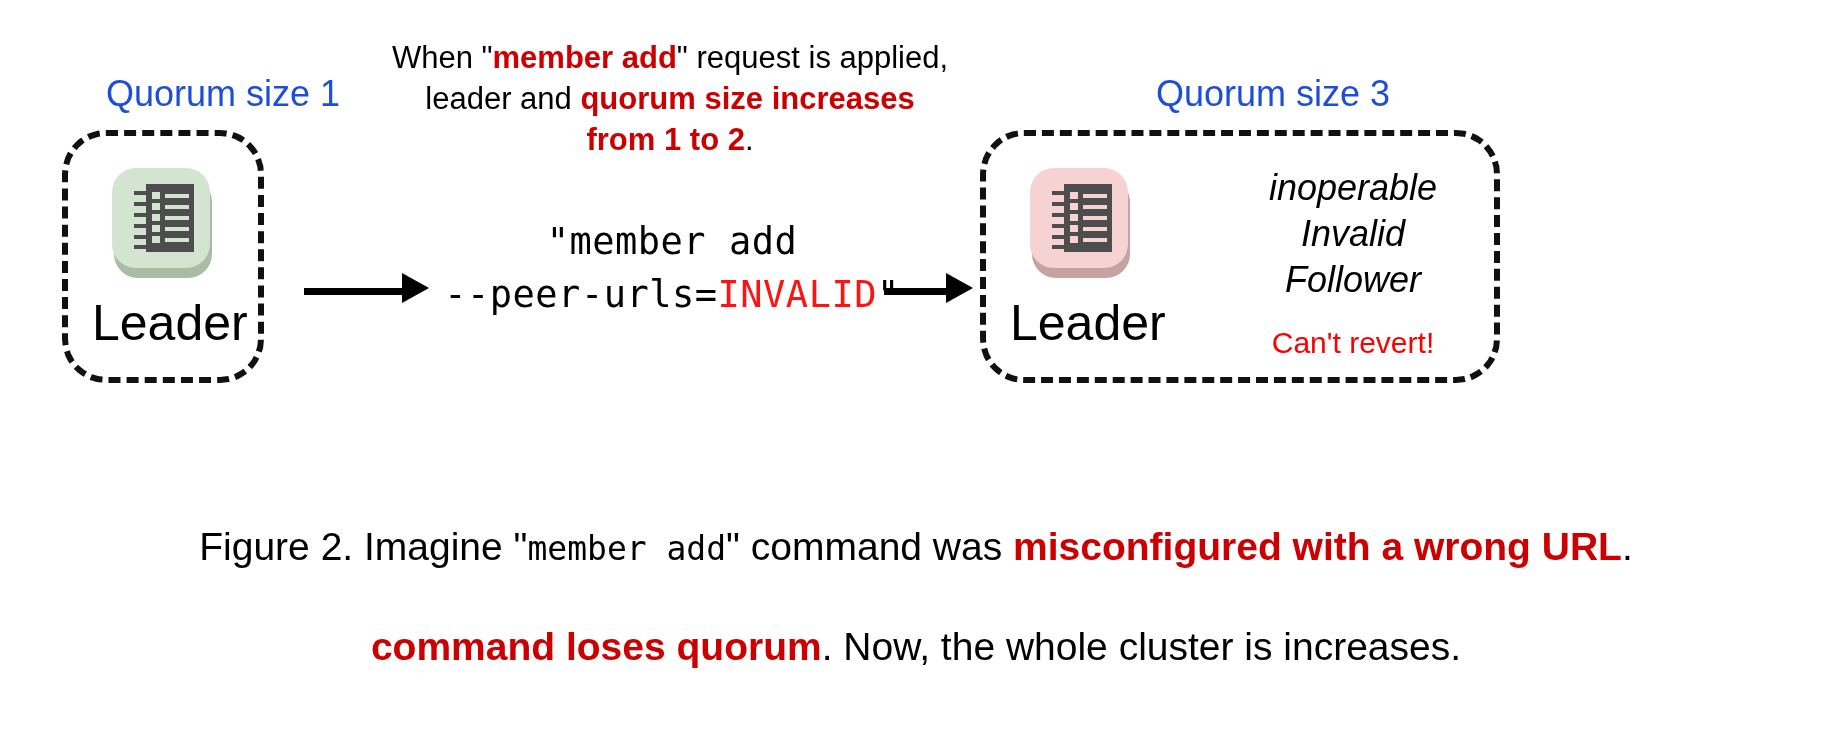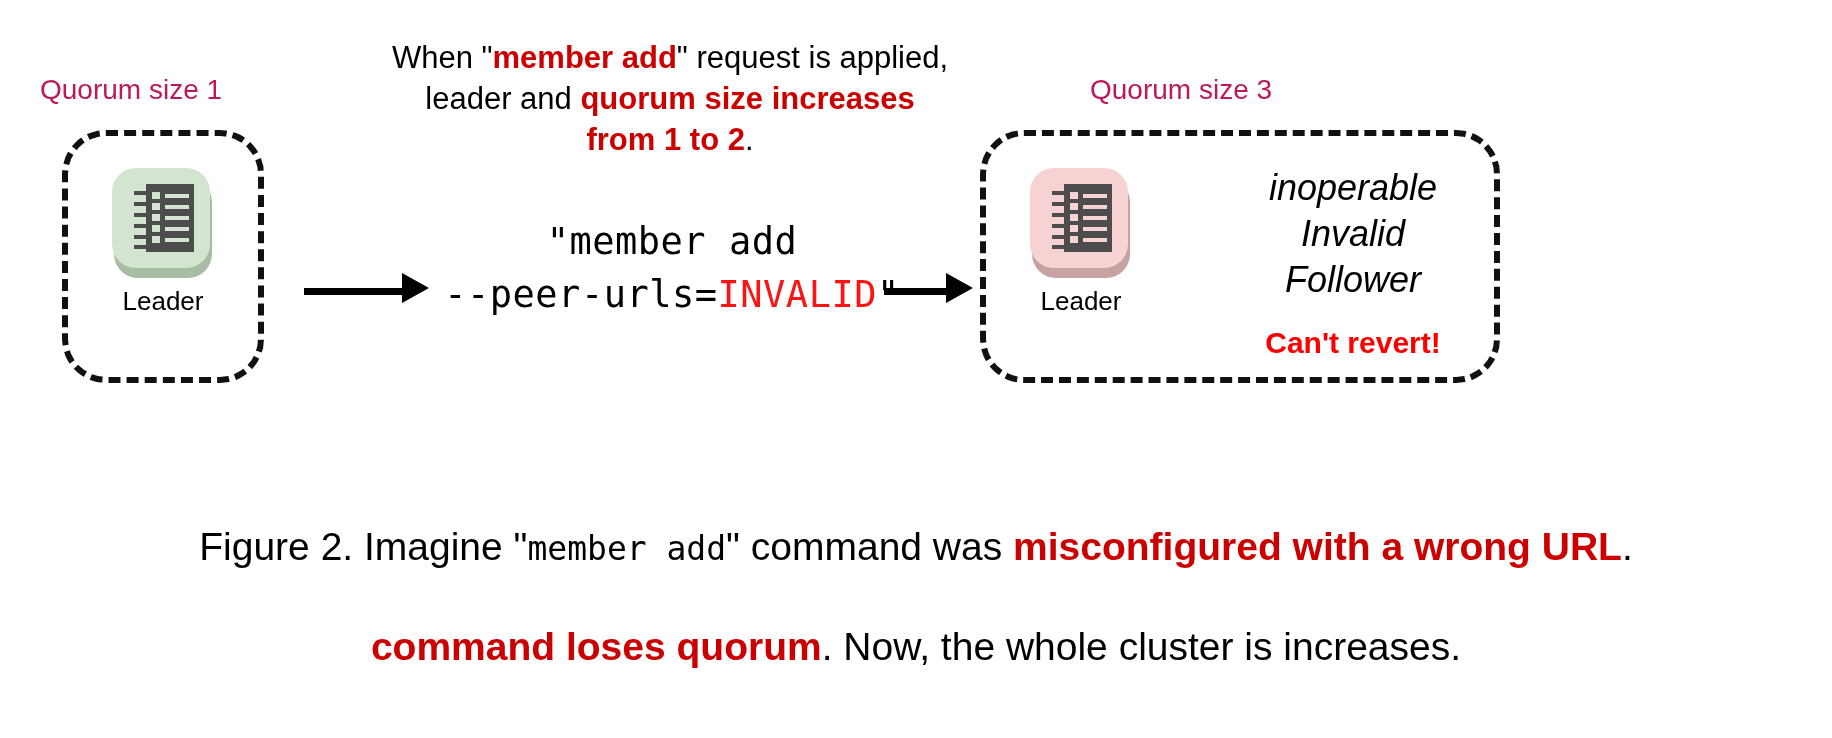--- a/index.html
+++ b/index.html
@@ -20,10 +20,10 @@
 
   
   .cluster-title {
-    font-size: 28px;
+    font-size: 36px;
     font-weight: 400;
-    color: #be185d;
-    text-align: left;
+    color: #1d4ed8;
+    text-align: right;
     white-space: nowrap;
     line-height: 1;
   }

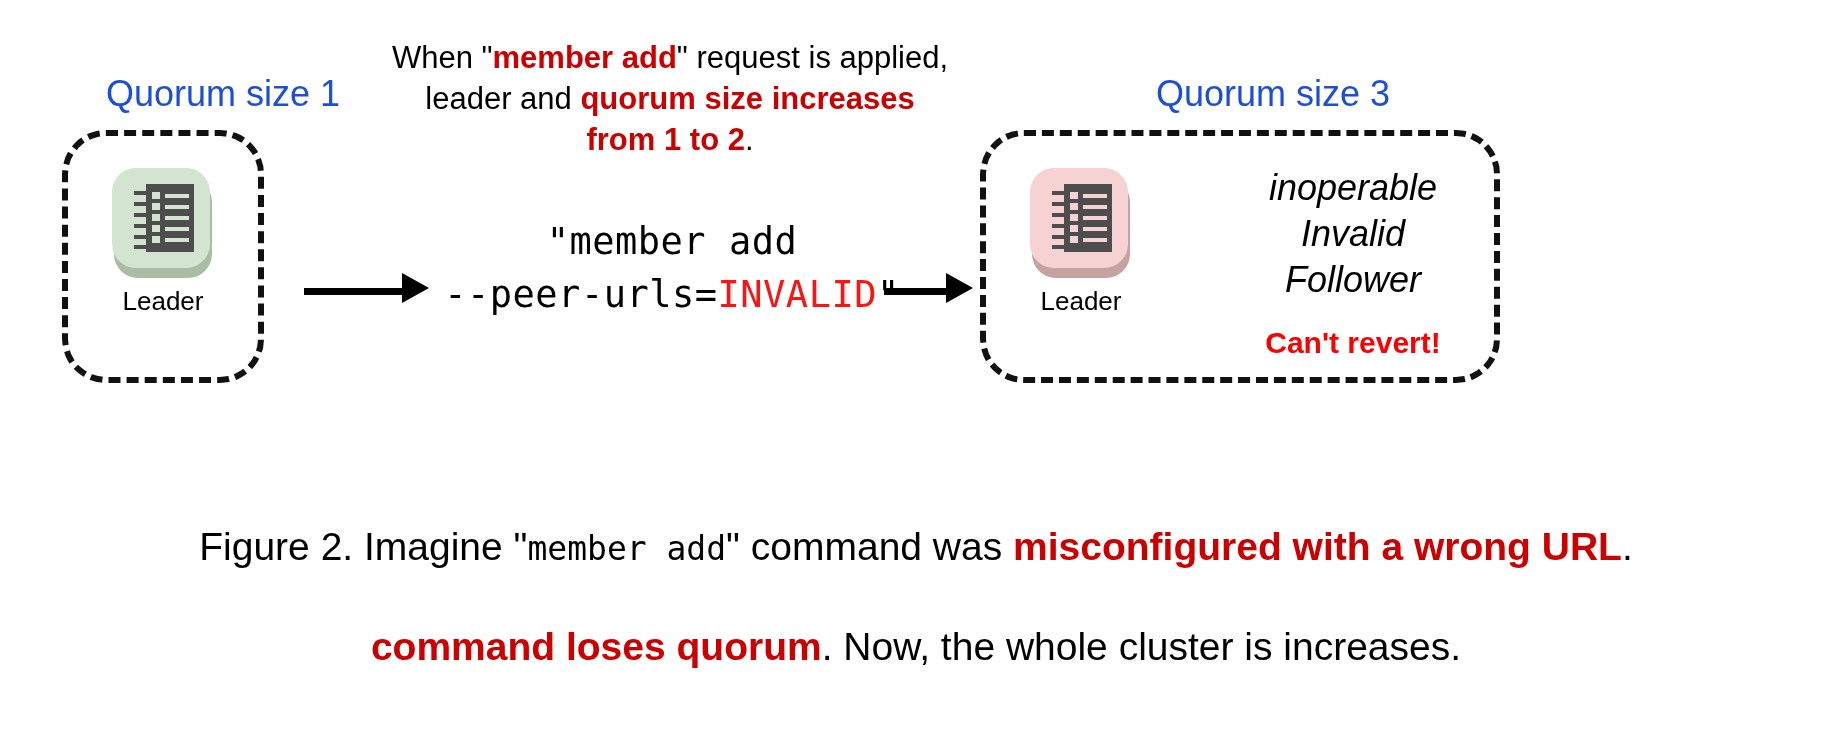--- a/index.html
+++ b/index.html
@@ -61,10 +61,10 @@
     border-radius: 24px;
   }
   .node-label {
-    font-size: 26px;
+    font-size: 50px;
     font-weight: 400;
     line-height: 1;
-    margin-top: 6px;
+    margin-top: 16px;
     white-space: nowrap;
   }
   #node-left  { left: 92px;  top: 160px; width: 142px; }

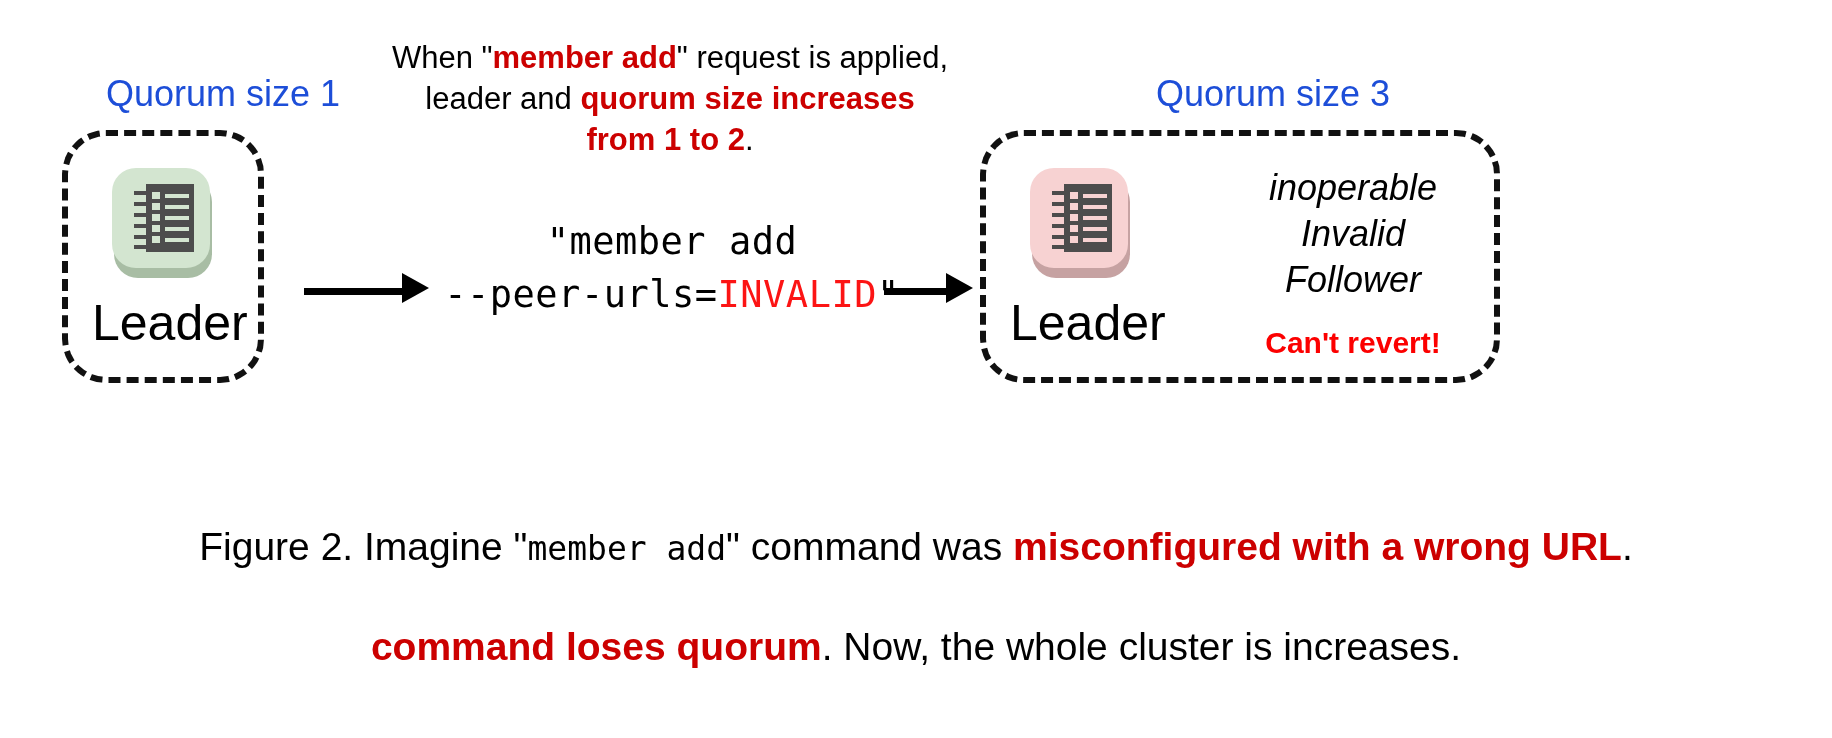--- a/index.html
+++ b/index.html
@@ -140,7 +140,7 @@
   #cant-revert {
     left: 1228px; top: 328px; width: 250px;
     font-size: 30px;
-    font-weight: bold;
+    font-weight: normal;
     text-align: center;
     color: #fc0000;
     line-height: 1;

